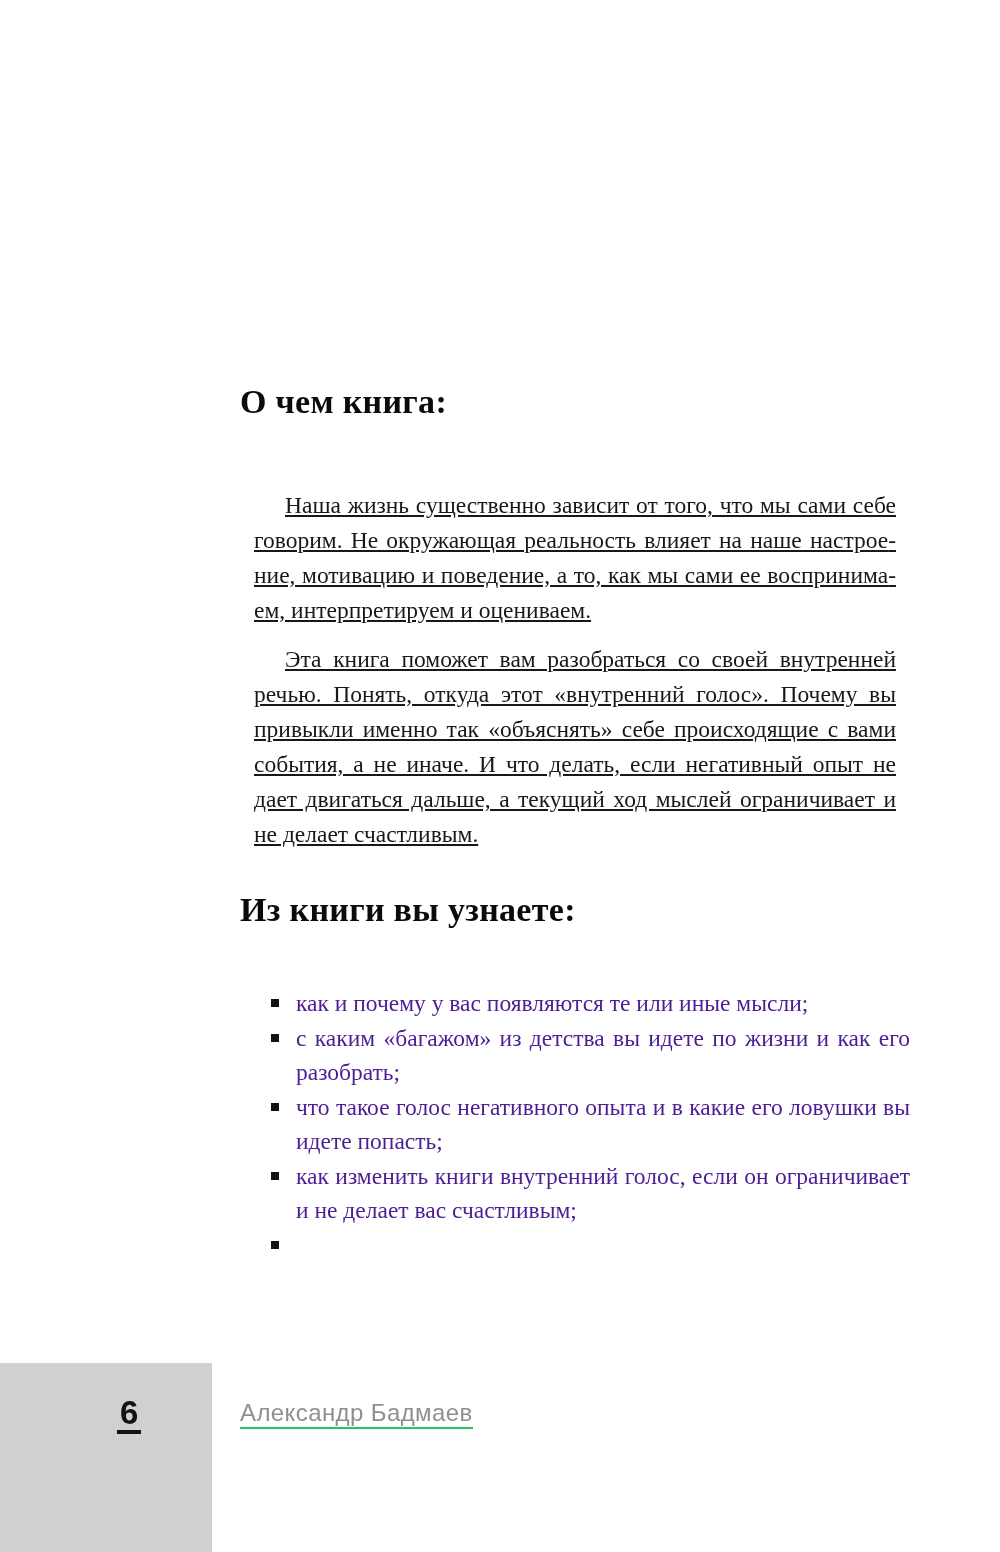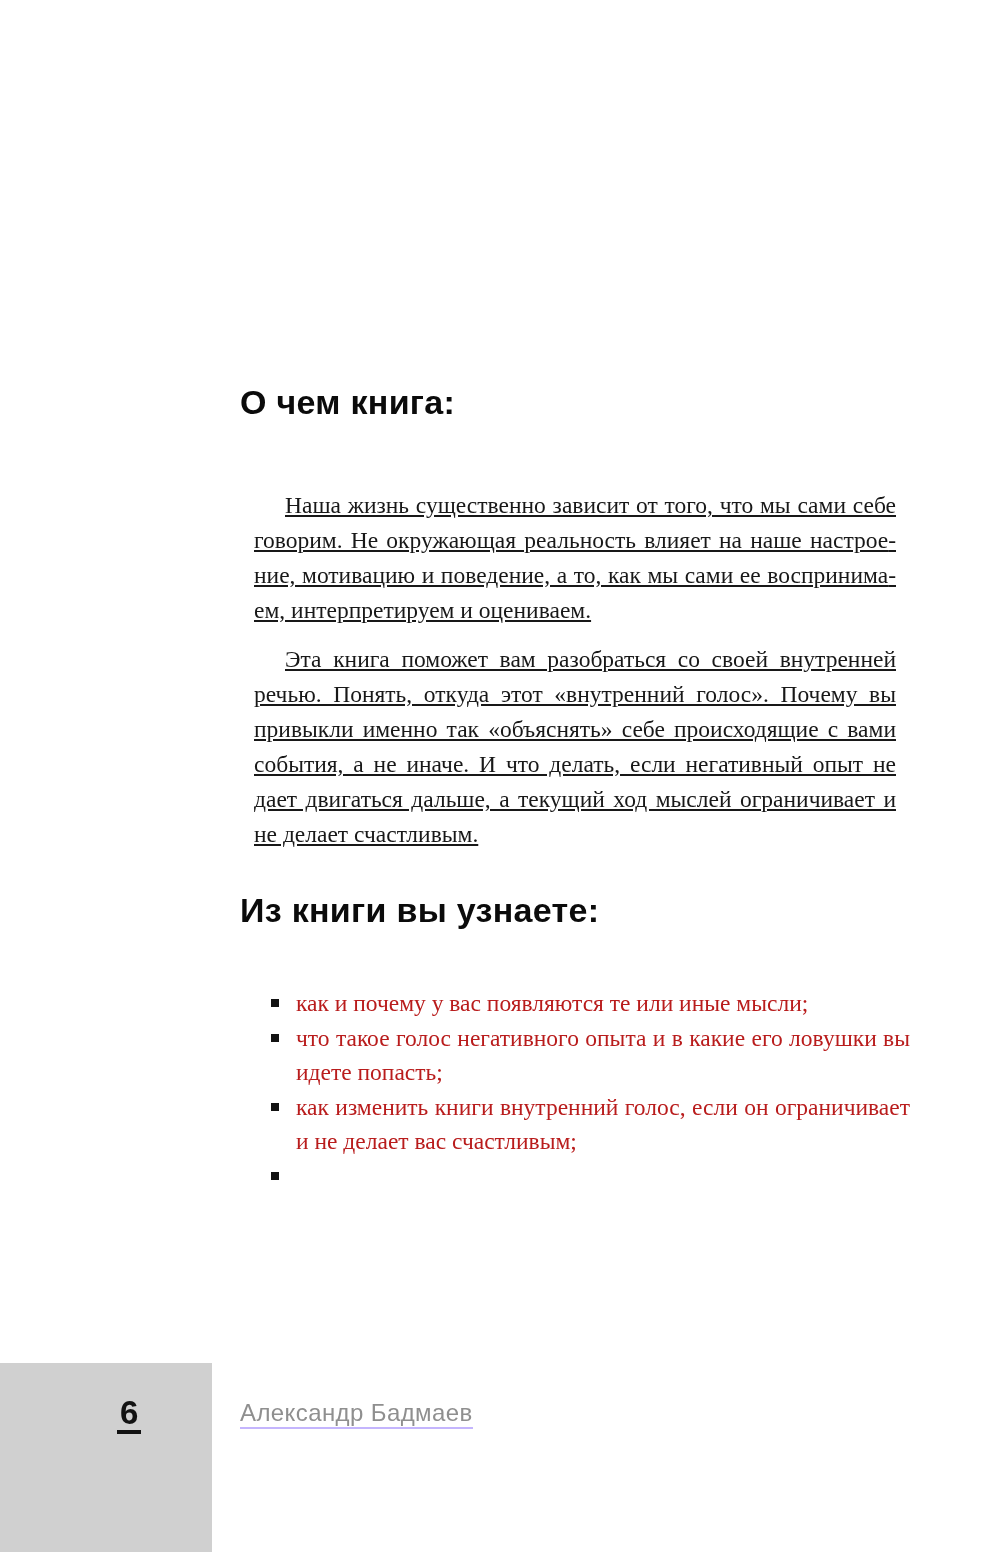--- a/index.html
+++ b/index.html
@@ -20,7 +20,7 @@
     position: absolute;
     left: 240px;
     margin: 0;
-    font-family: Liberation Sans, sans-serif;
+    font-family: Liberation Serif, serif;
     font-size: 34px;
     line-height: 36px;
     font-weight: bold;

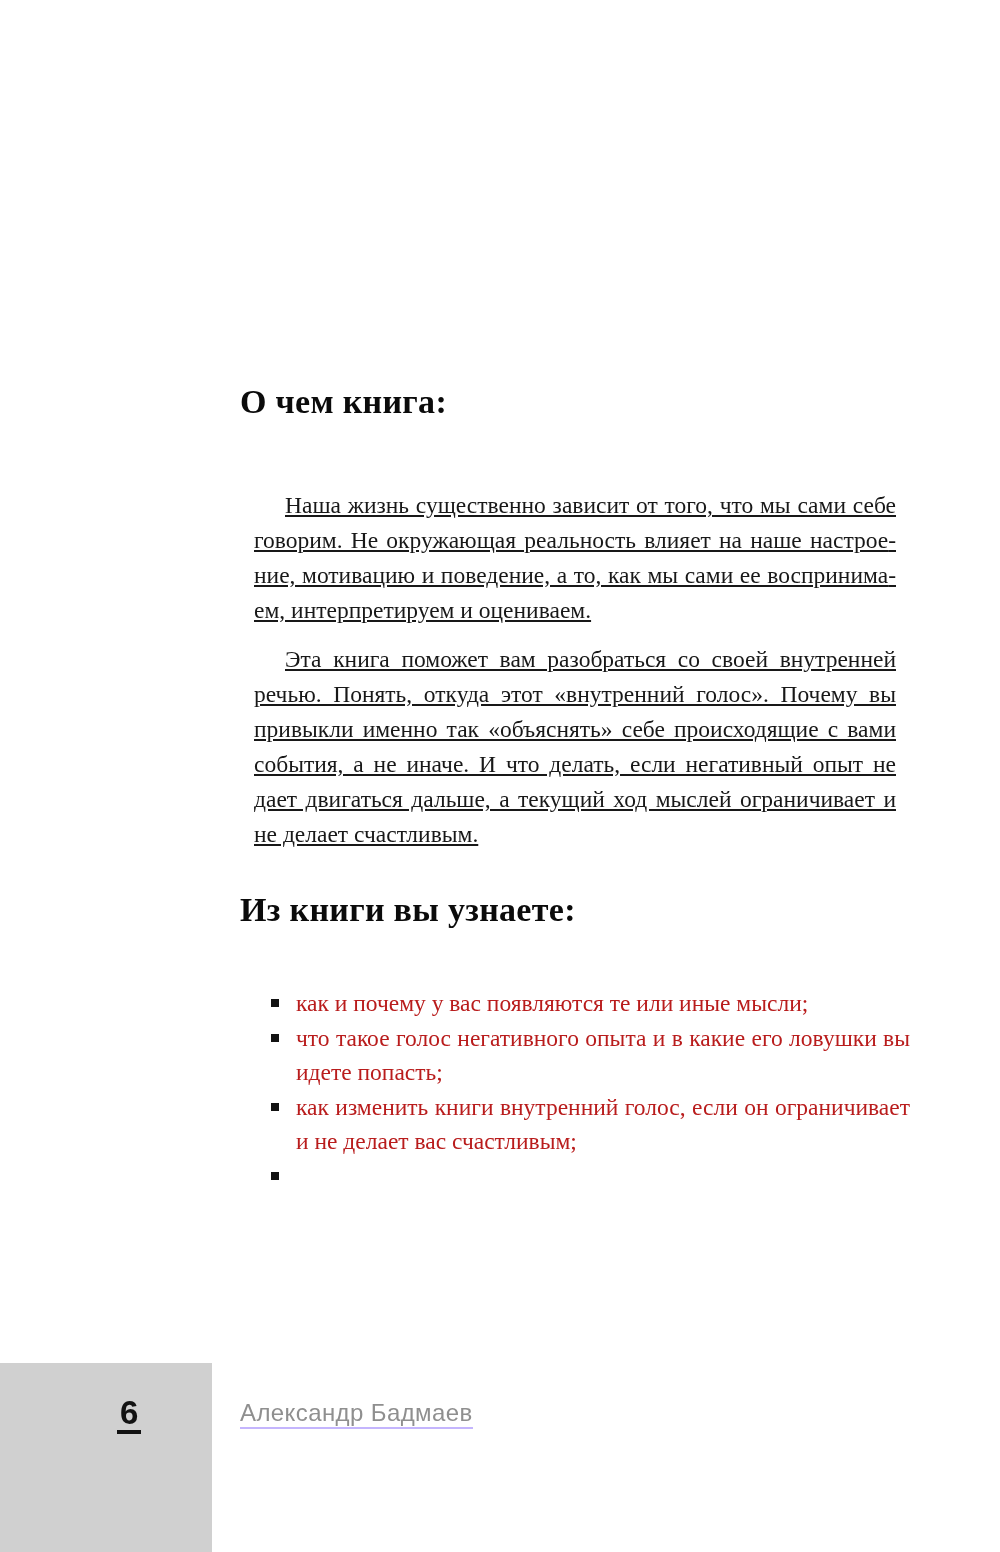--- a/index.html
+++ b/index.html
@@ -58,7 +58,7 @@
     font-size: 23.5px;
     line-height: 34.5px;
     text-align: justify;
-    color: #b91c1c;
+    color: #4c1d95;
   }
   .learn-list li {
     position: relative;

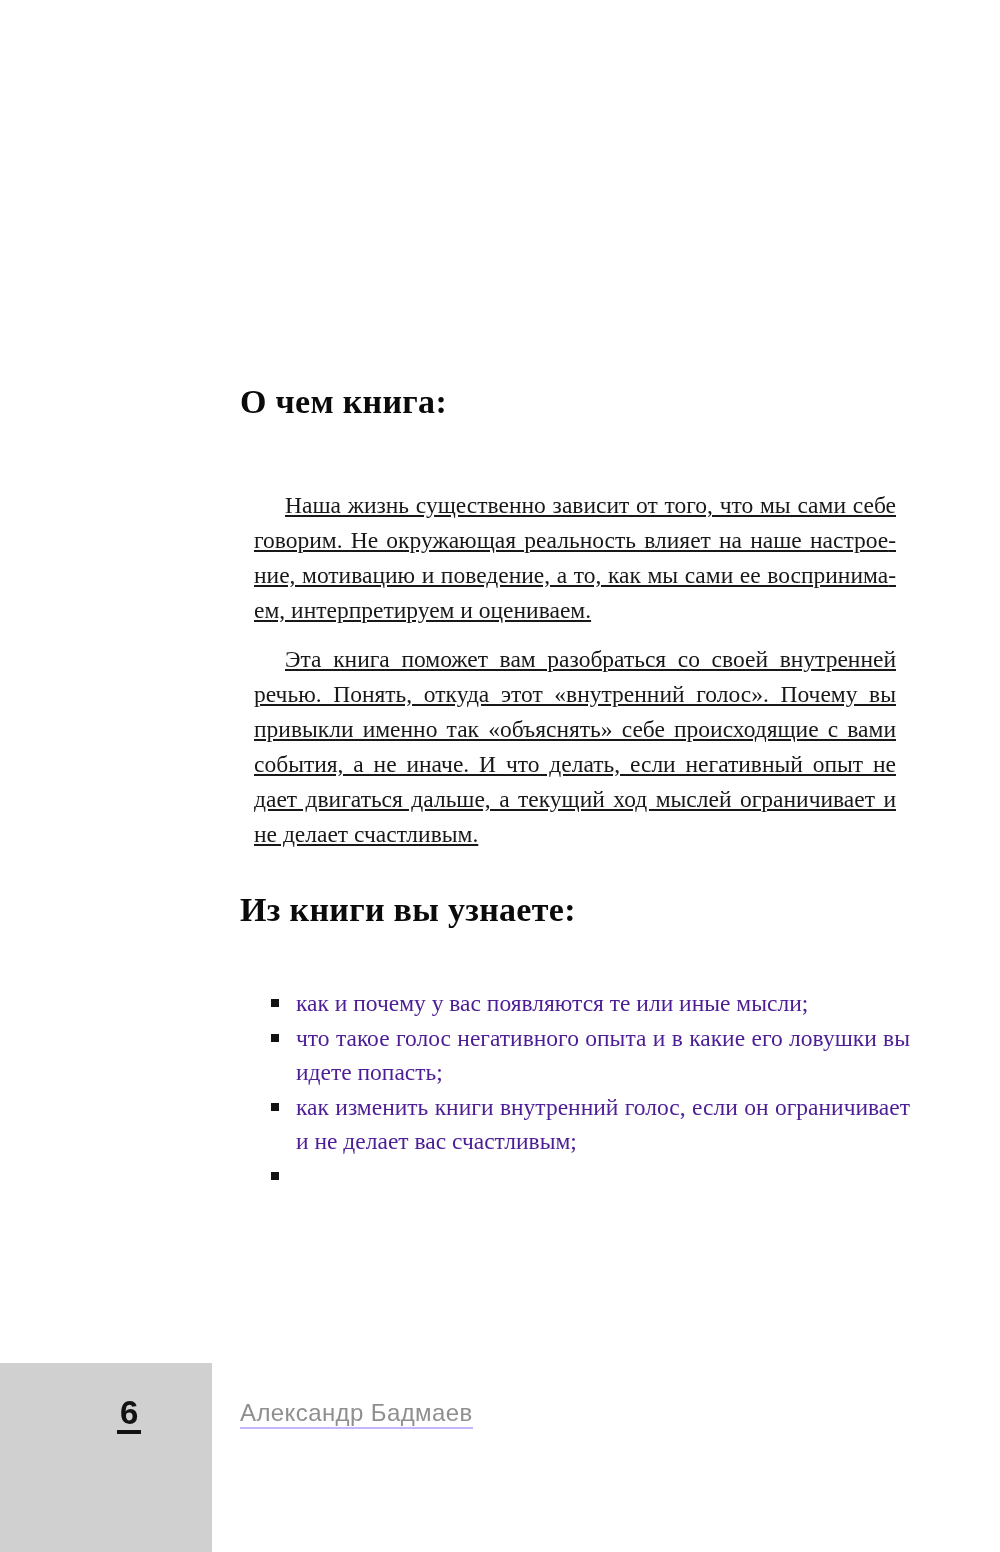--- a/index.html
+++ b/index.html
@@ -129,6 +129,10 @@
     </li>
     <li>
       <span class="bullet-square"></span>
+      <span>с каким «багажом» из детства вы идете по жизни и как его разобрать;</span>
+    </li>
+    <li>
+      <span class="bullet-square"></span>
     </li>
     <li>
       <span class="bullet-square"></span>

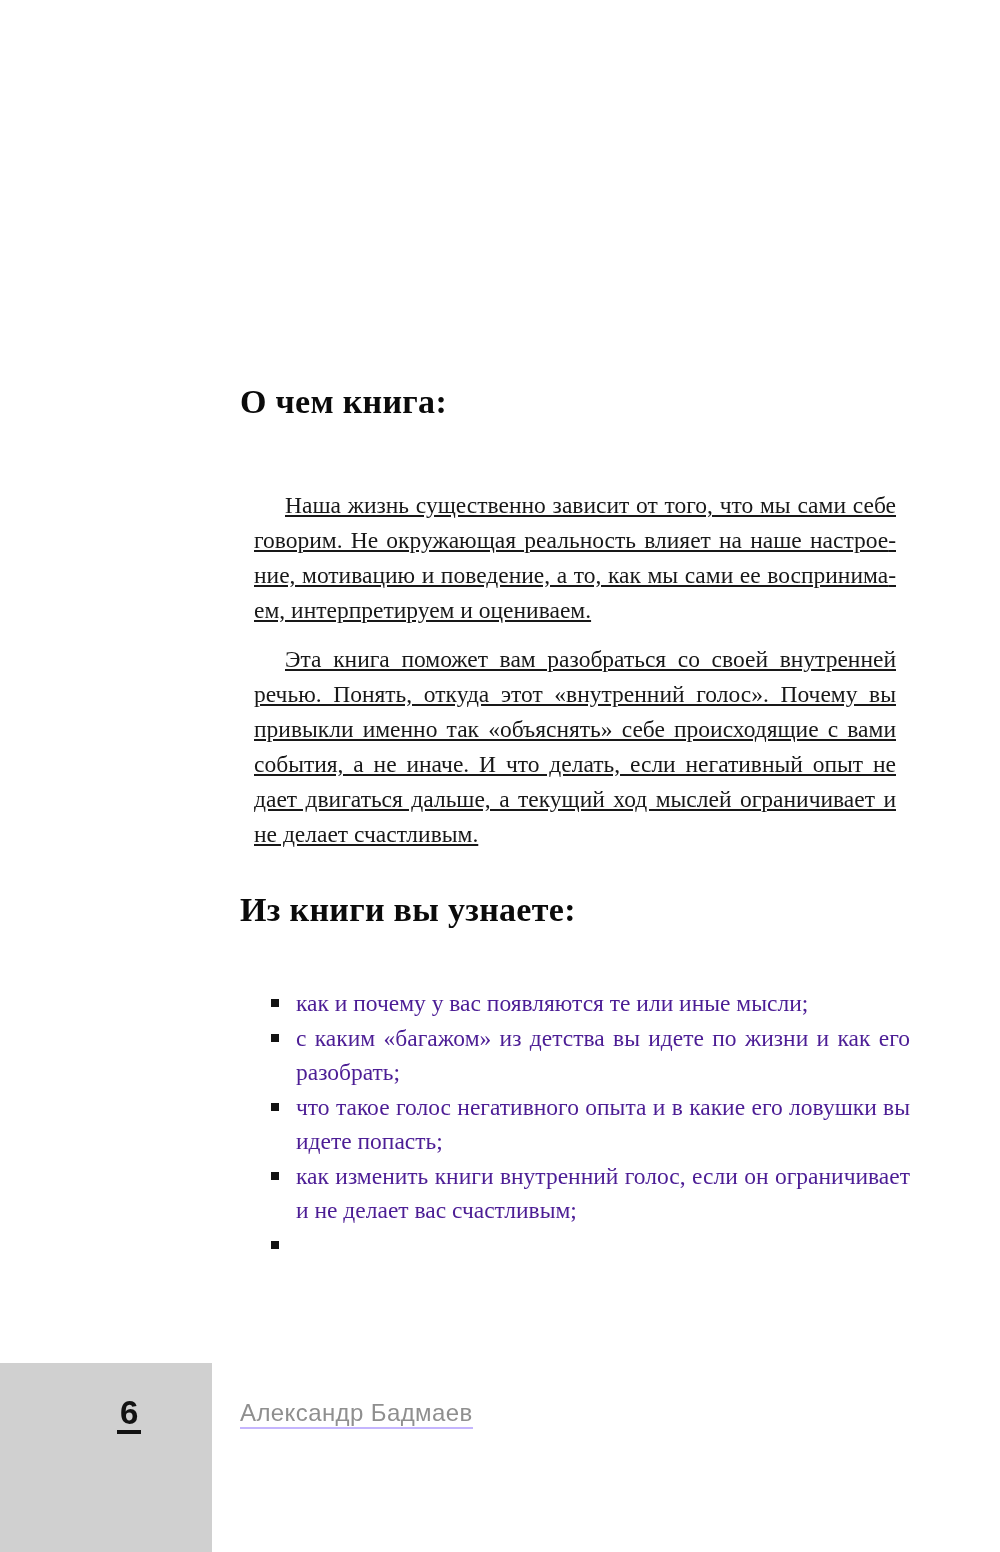--- a/index.html
+++ b/index.html
@@ -103,7 +103,7 @@
     line-height: 24px;
     color: #8f8f8f;
     letter-spacing: 0.4px;
-    border-bottom: 2px solid #c4b5fd;
+    border-bottom: 2px solid #22c55e;
     padding-bottom: 2px;
     white-space: nowrap;
   }

